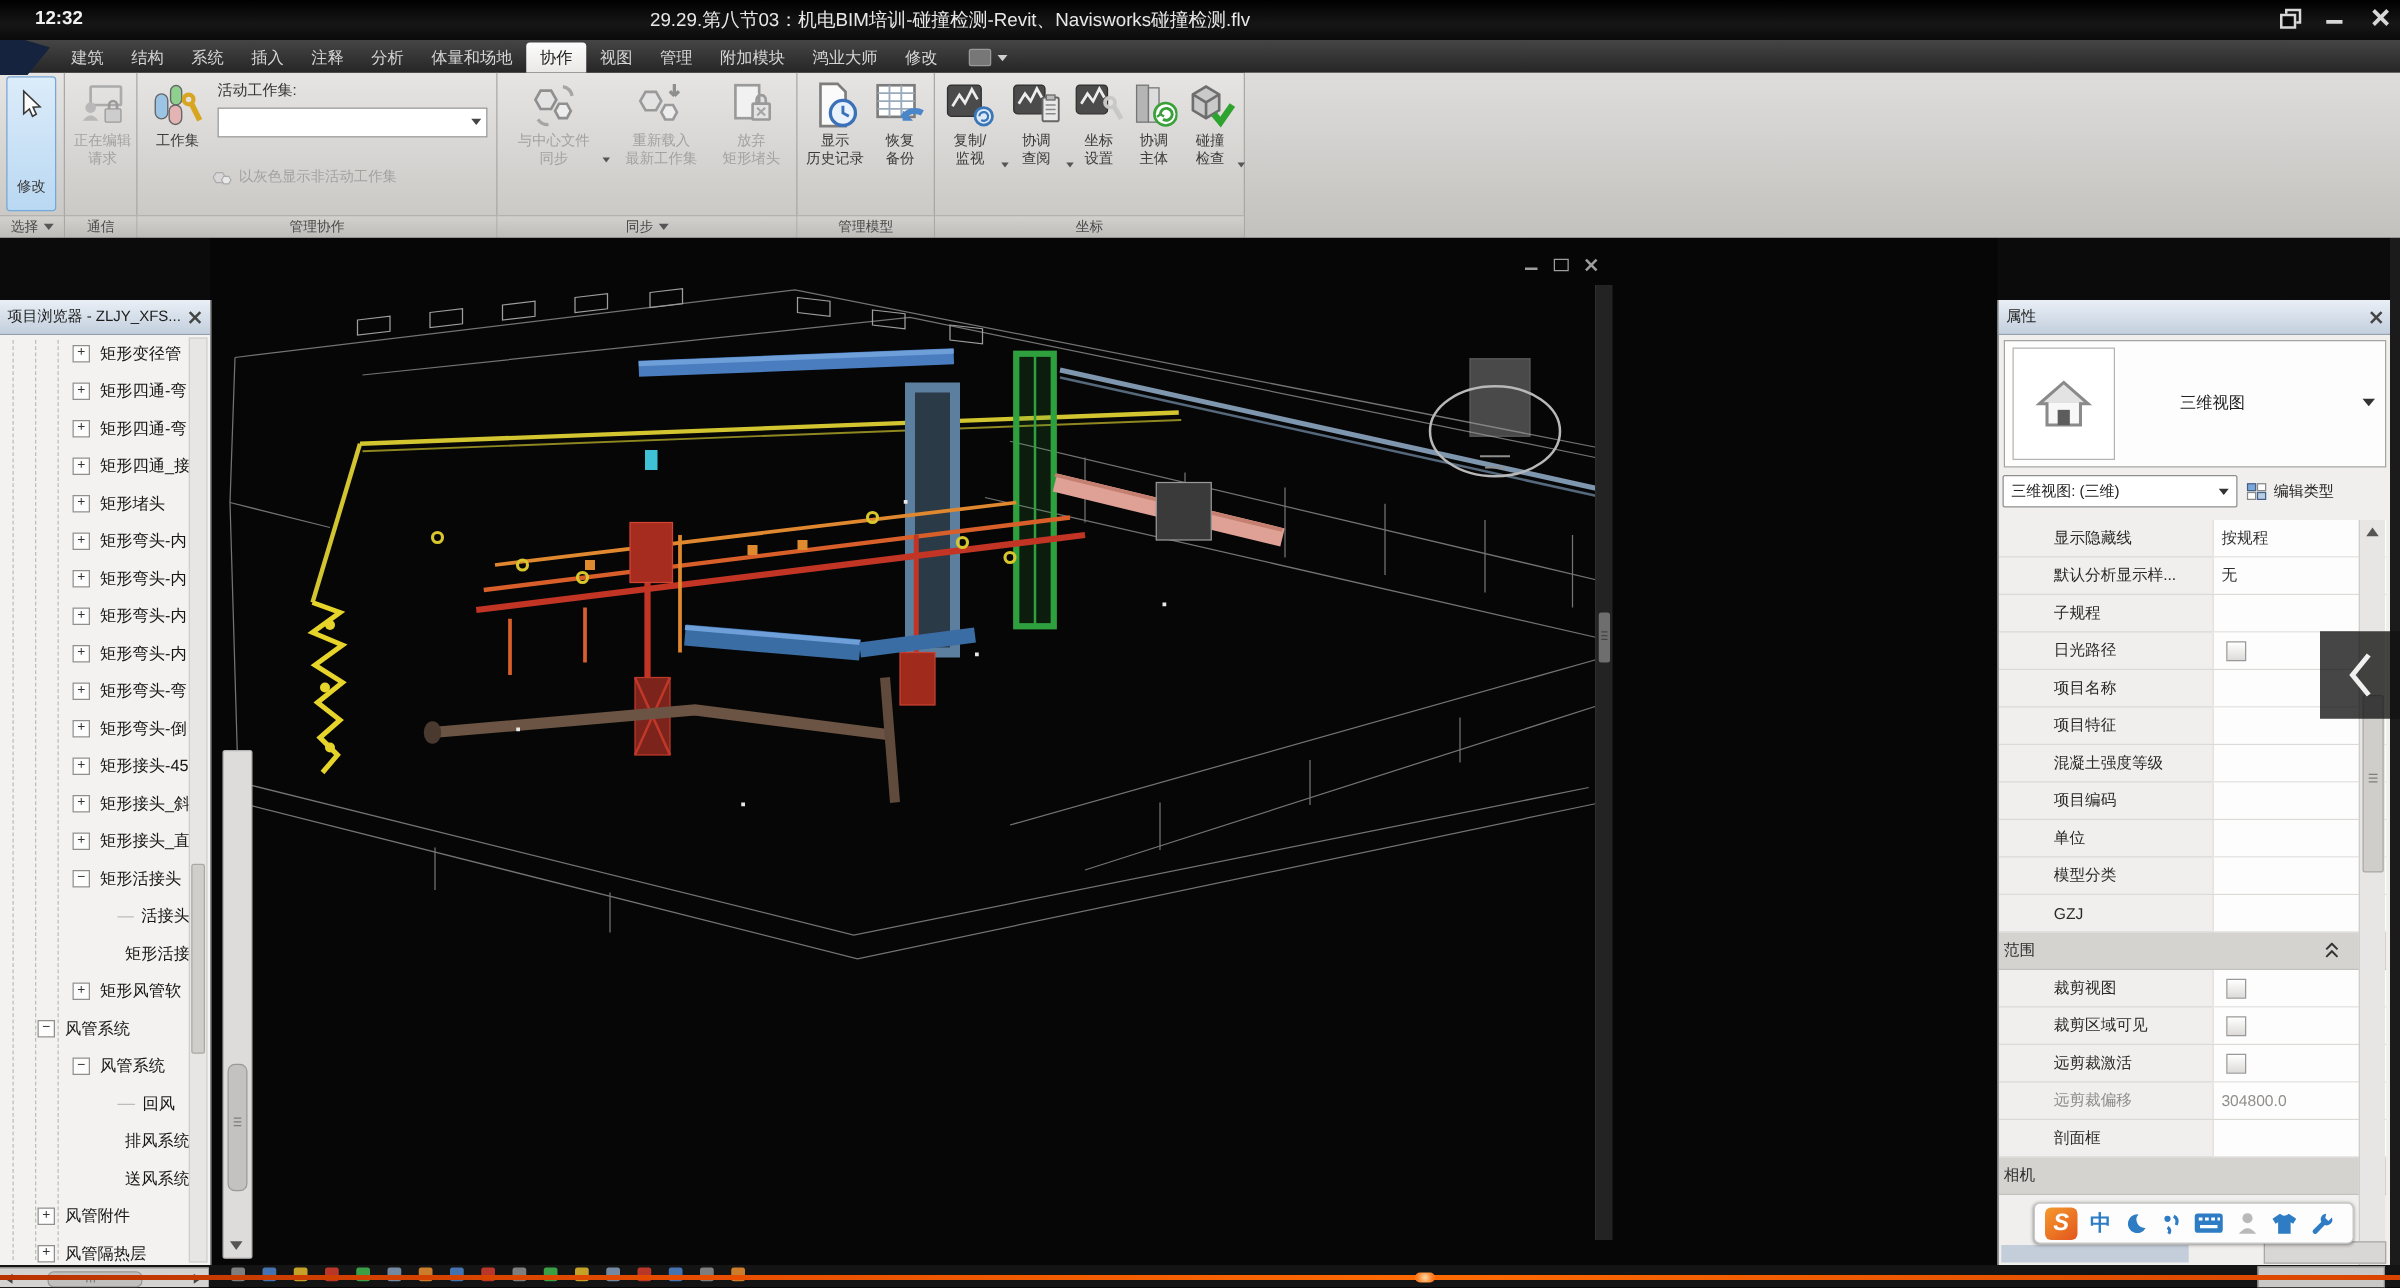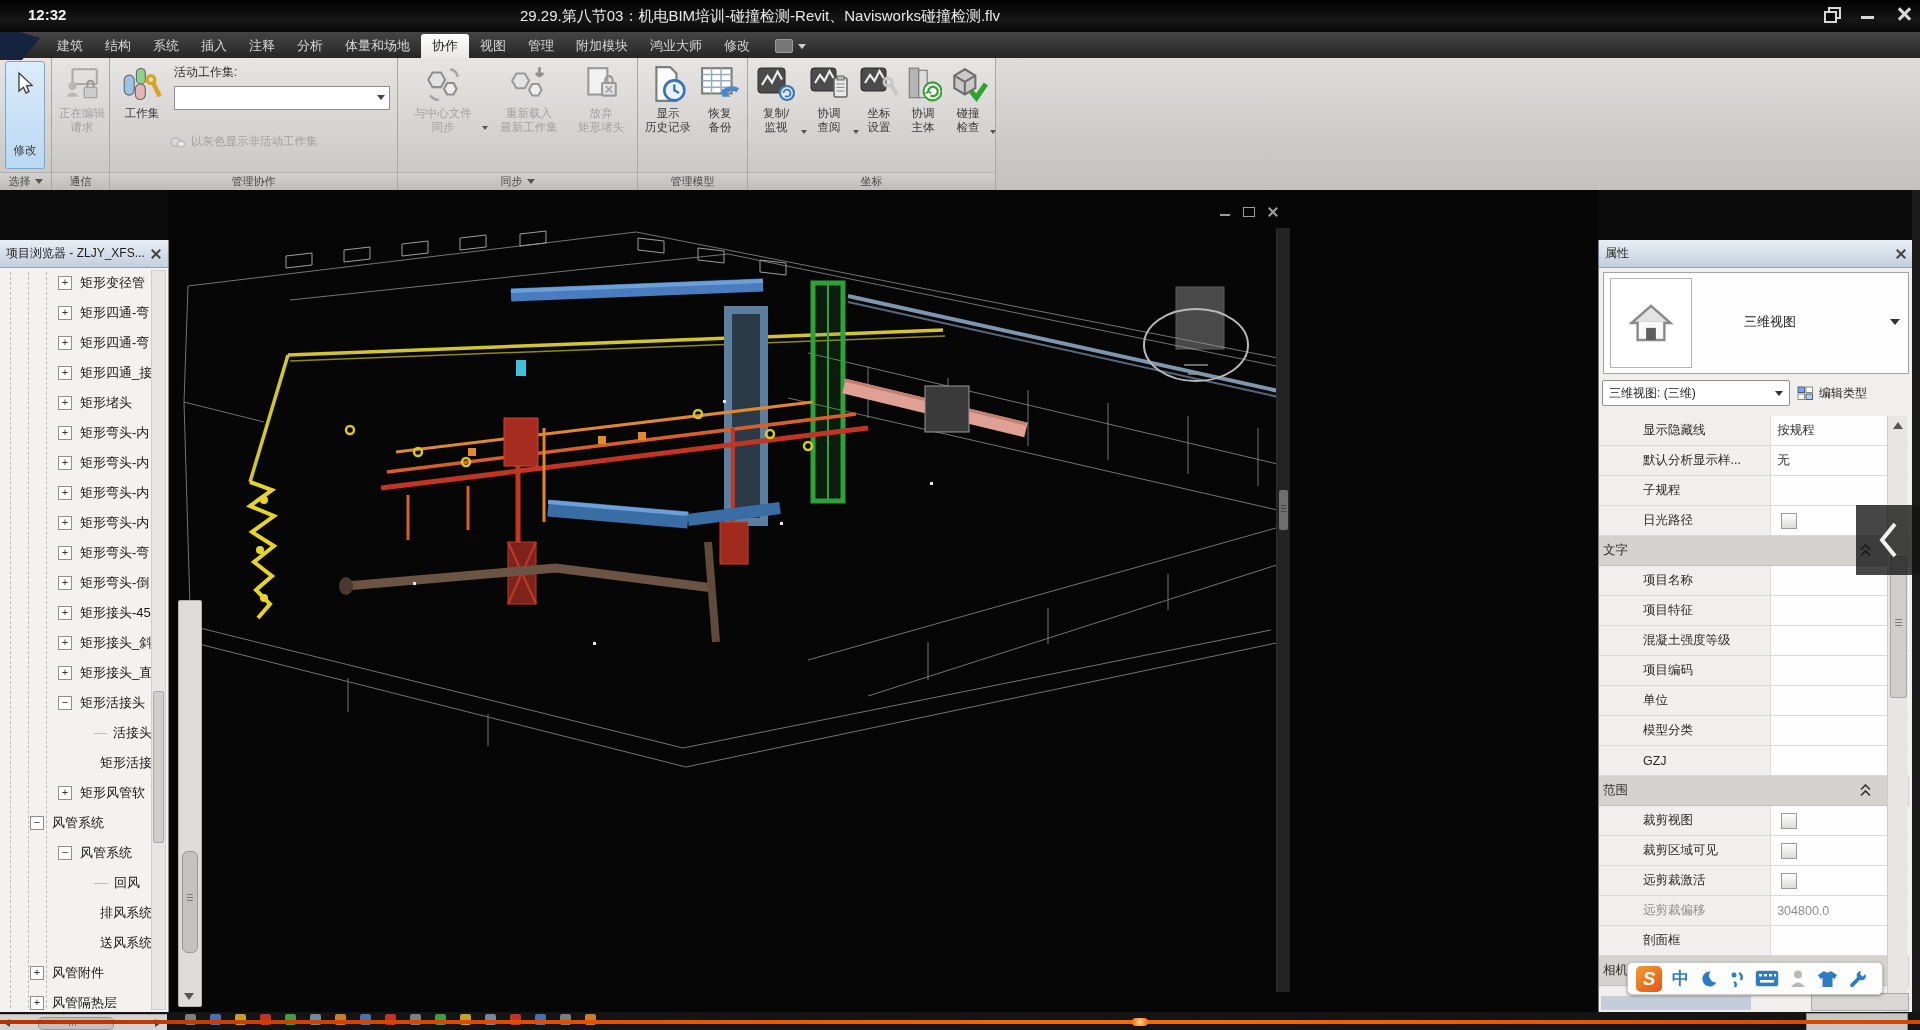--- a/index.html
+++ b/index.html
@@ -656,12 +656,6 @@
               <span class="cbx"></span>
             </span>
           </div>
-        <div class="psec">
-            <span>文字</span>
-          <svg class="secchev" width="11" height="13" viewBox="0 0 11 13">
-              <path d="M1 5.5 L5.5 1 L10 5.5 M1 11.5 L5.5 7 L10 11.5" fill="none" stroke="#333" stroke-width="1.6"></path>
-            </svg>
-          </div>
         <div class="prow">
             <span class="plab">项目名称</span>
             <span class="pval"></span>

